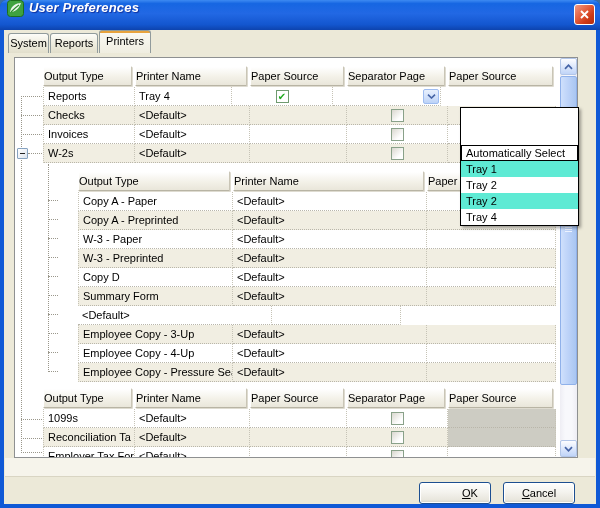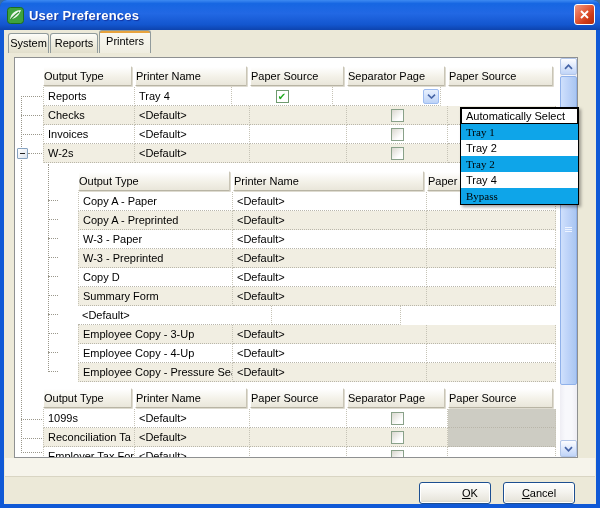--- a/index.html
+++ b/index.html
@@ -11,7 +11,7 @@
   
   .titlebar{position:absolute;left:0;top:0;width:600px;height:30px;
     background:linear-gradient(180deg,#3d8af2 0%,#1666e2 12%,#2268e4 45%,#1356cf 82%,#0d43ae 100%);
-    border-radius:7px 7px 0 0;display:flex;align-items:center;}
+    border-radius:7px 7px 0 0;display:flex;font-style:italic;}
   .app-icon{width:17px;height:17px;margin:0 5px 0 7px;}
   .title-text{color:#fff;font-size:13px;font-weight:bold;text-shadow:1px 1px 1px #10309e;letter-spacing:.2px;}
   .close-btn{position:absolute;right:5px;top:4px;width:21px;height:21px;border:1px solid #fff;border-radius:3px;

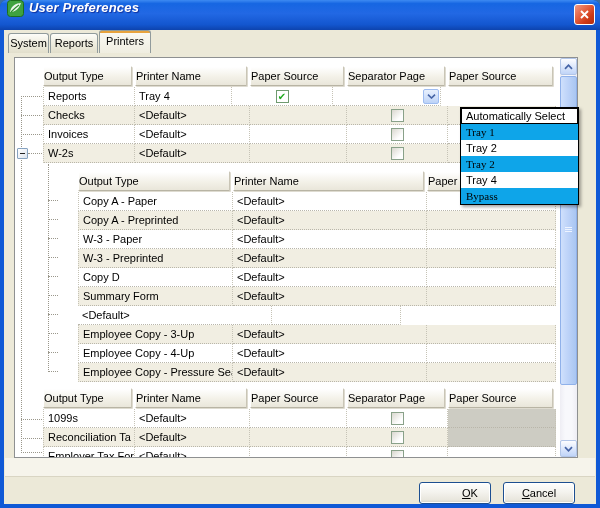--- a/index.html
+++ b/index.html
@@ -84,7 +84,7 @@
     box-shadow:2px 2px 3px rgba(0,0,0,.35);}
   .dd-item{height:16px;line-height:16px;padding:0 5px;white-space:nowrap;overflow:hidden;background:#fff;}
   .dd-item.alt{background:#0ea5e9;font-family:Liberation Serif, serif;}
-  .dd-item.focused{outline:1px solid #000;outline-offset:-1px;}
+  .dd-item.focused{outline:1px solid #000;outline-offset:-1px;margin-top:37px;}
 
   
   .below-strip{position:absolute;left:1px;top:428px;width:590px;height:19px;background:#f6f4eb;border-bottom:1px solid #d9d5c3;}

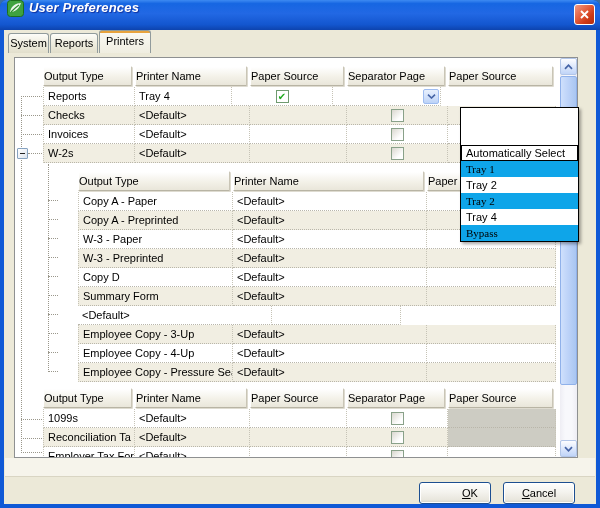--- a/index.html
+++ b/index.html
@@ -83,7 +83,7 @@
   .dropdown{position:absolute;left:460px;top:107px;width:119px;border:1px solid #000;background:#fff;z-index:40;
     box-shadow:2px 2px 3px rgba(0,0,0,.35);}
   .dd-item{height:16px;line-height:16px;padding:0 5px;white-space:nowrap;overflow:hidden;background:#fff;}
-  .dd-item.alt{background:#0ea5e9;font-family:Liberation Serif, serif;}
+  .dd-item.alt{background:#5eead4;}
   .dd-item.focused{outline:1px solid #000;outline-offset:-1px;margin-top:37px;}
 
   

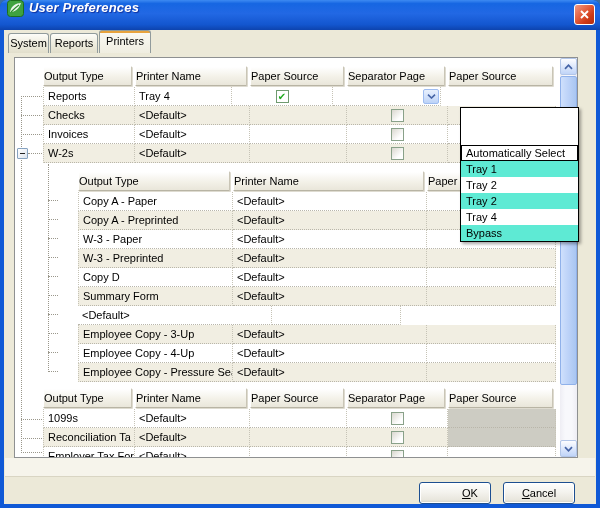--- a/index.html
+++ b/index.html
@@ -352,7 +352,6 @@
       <div class="dd-item">Tray 2</div>
       <div class="dd-item alt">Tray 2</div>
       <div class="dd-item">Tray 4</div>
-      <div class="dd-item alt">Bypass</div>
     </div>
 
 </div>

